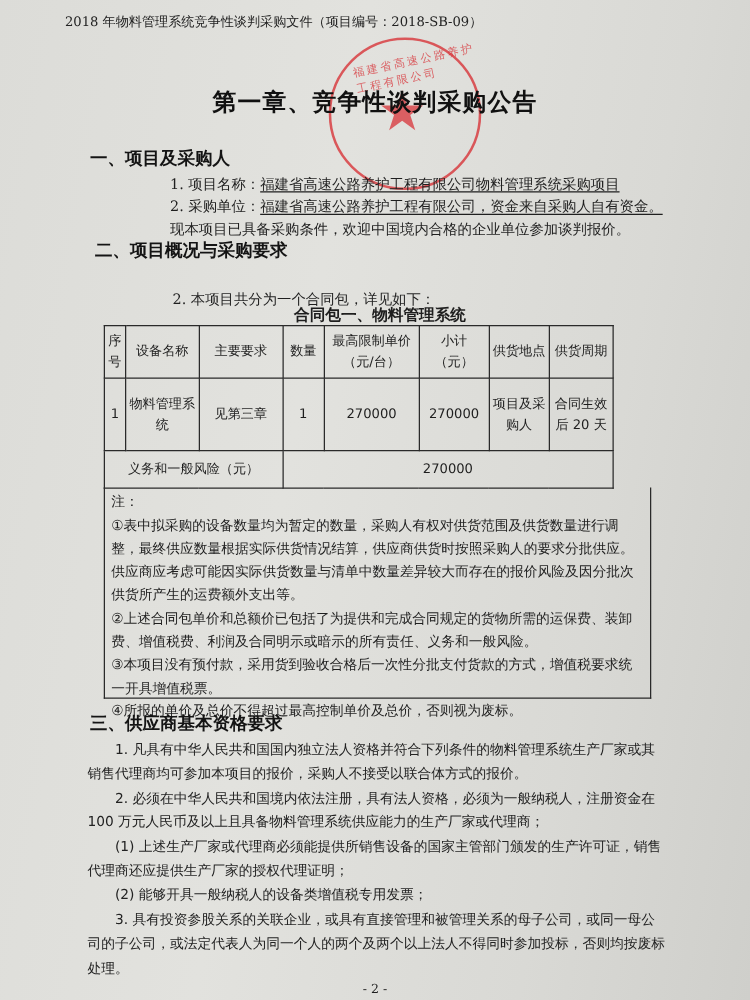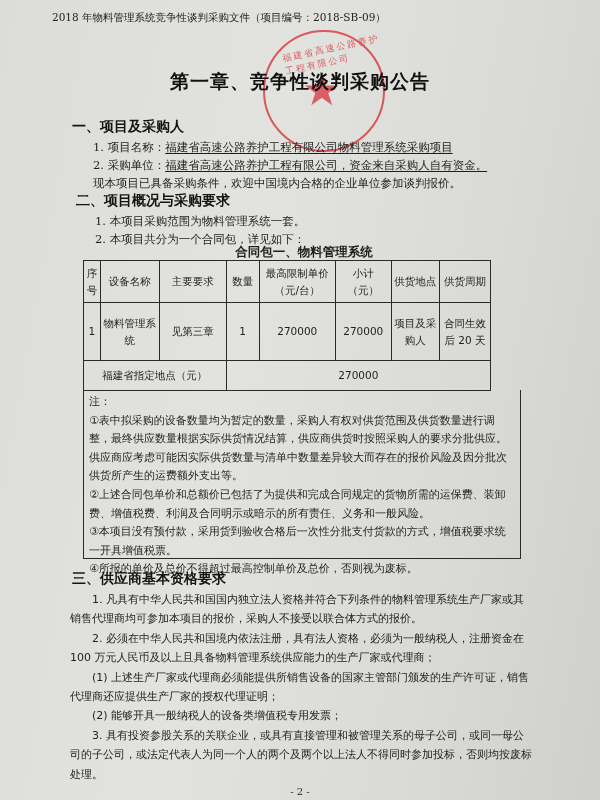--- a/index.html
+++ b/index.html
@@ -37,7 +37,7 @@
     position: absolute; left: 72px; font-family: "DejaVu Sans", "Liberation Sans", sans-serif;
     font-size: 14px; font-weight: bold; color: #141414;
   }
-  .line { position: absolute; font-size: 11.5px; color: #1f1f1f; white-space: nowrap; }
+  .line { position: absolute; font-size: 11.5px; color: #1f1f1f; white-space: nowrap; margin-left: 43px; }
   .u { text-decoration: underline; text-underline-offset: 2px; }
   .table-caption {
     position: absolute; left: 4px; width: 600px; top: 244px; text-align: center;

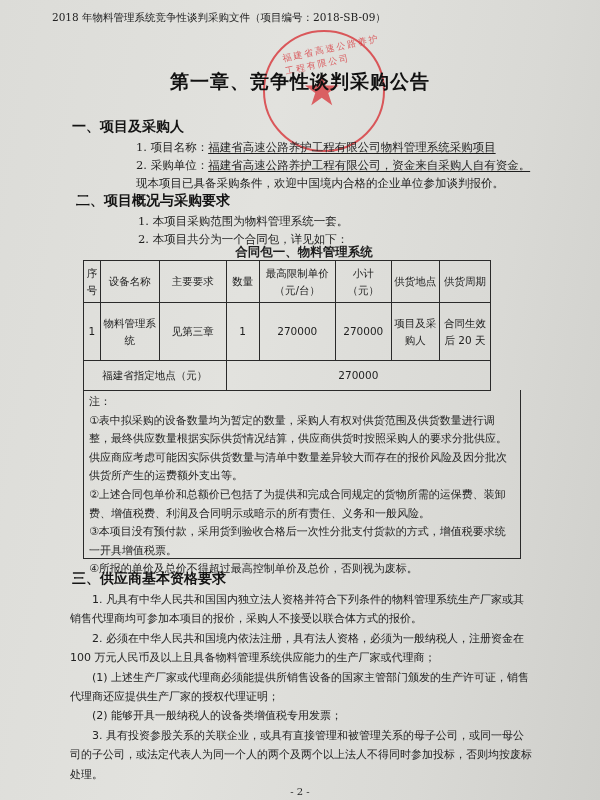--- a/index.html
+++ b/index.html
@@ -86,7 +86,6 @@
   <div class="line" style="left:93px; top:176px;">现本项目已具备采购条件，欢迎中国境内合格的企业单位参加谈判报价。</div>
 
   <div class="h1" style="top:192px; left:76px;">二、项目概况与采购要求</div>
-  <div class="line" style="left:95px; top:214px;">1. 本项目采购范围为物料管理系统一套。</div>
   <div class="line" style="left:95px; top:232px;">2. 本项目共分为一个合同包，详见如下：</div>
 
   <div class="table-caption">合同包一、物料管理系统</div>

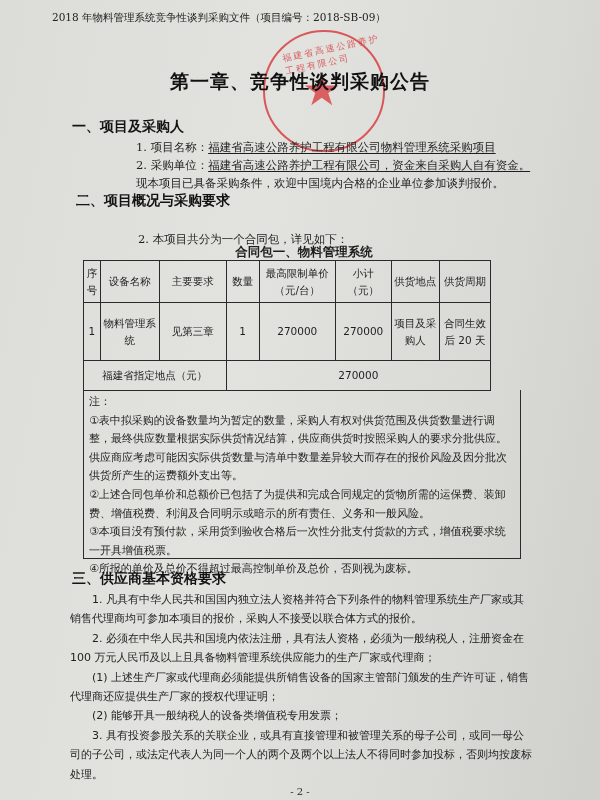--- a/index.html
+++ b/index.html
@@ -123,7 +123,7 @@
       <td>合同生效后 20 天</td>
     </tr>
     <tr style="height:30px;">
-      <td colspan="3">福建省指定地点（元）</td>
+      <td colspan="3">义务和一般风险（元）</td>
       <td colspan="5">270000</td>
     </tr>
   </tbody>

